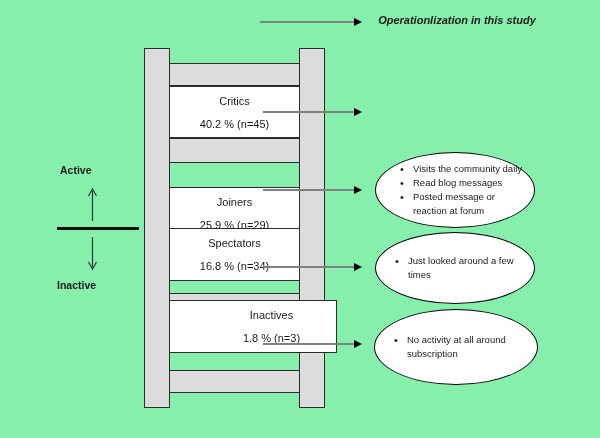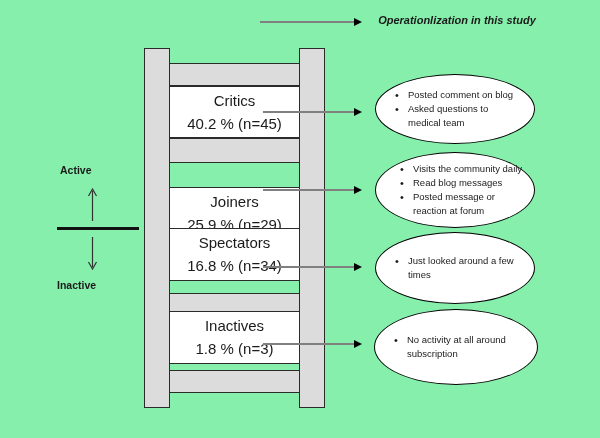--- a/index.html
+++ b/index.html
@@ -29,7 +29,7 @@
   .rung{position:absolute;left:169px;width:129px;background:#dcdcdc;border:1px solid #2b2b2b;}
   .level-box{position:absolute;left:169px;width:129px;background:#ffffff;border:1px solid #2b2b2b;
              display:flex;flex-direction:column;align-items:center;justify-content:center;
-             font-size:15px;line-height:14px;text-align:center;gap:9px;}
+             font-size:11px;line-height:14px;text-align:center;gap:9px;}
   
   .conn{position:absolute;left:263px;width:99px;height:8px;}
   .conn .hline{position:absolute;left:0;top:3px;width:91px;height:1.6px;background:#808080;}

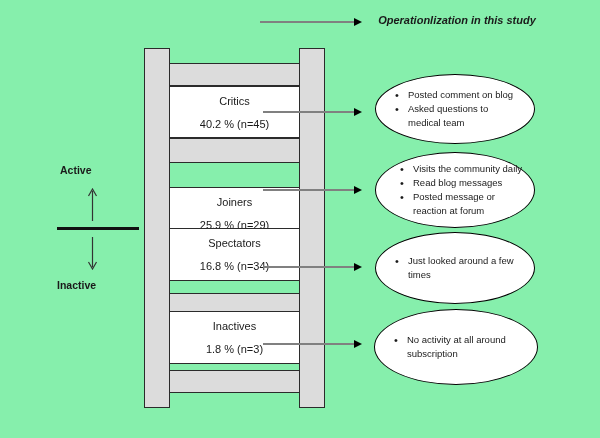--- a/index.html
+++ b/index.html
@@ -111,12 +111,6 @@
     <div class="tri-right"></div>
   </div>
 
-  <div class="oval" style="left:375px;top:74px;width:158px;height:68px;">
-    <ul>
-      <li>Posted comment on blog</li>
-      <li>Asked questions to medical team</li>
-    </ul>
-  </div>
   <div class="oval" style="left:375px;top:152px;width:158px;height:74px;justify-content:center;">
     <ul>
       <li>Visits the community daily</li>

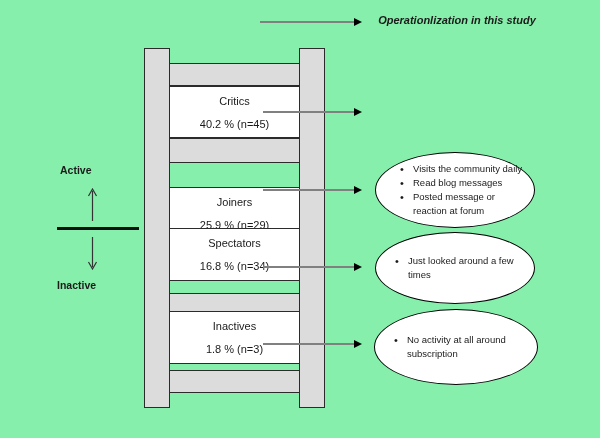--- a/index.html
+++ b/index.html
@@ -89,7 +89,7 @@
     <div>Spectators</div>
     <div>16.8 % (n=34)</div>
   </div>
-  <div class="level-box" style="top:311px;height:51px;">
+  <div class="level-box" style="top:300px;height:51px;padding-left:37px;">
     <div>Inactives</div>
     <div>1.8 % (n=3)</div>
   </div>

